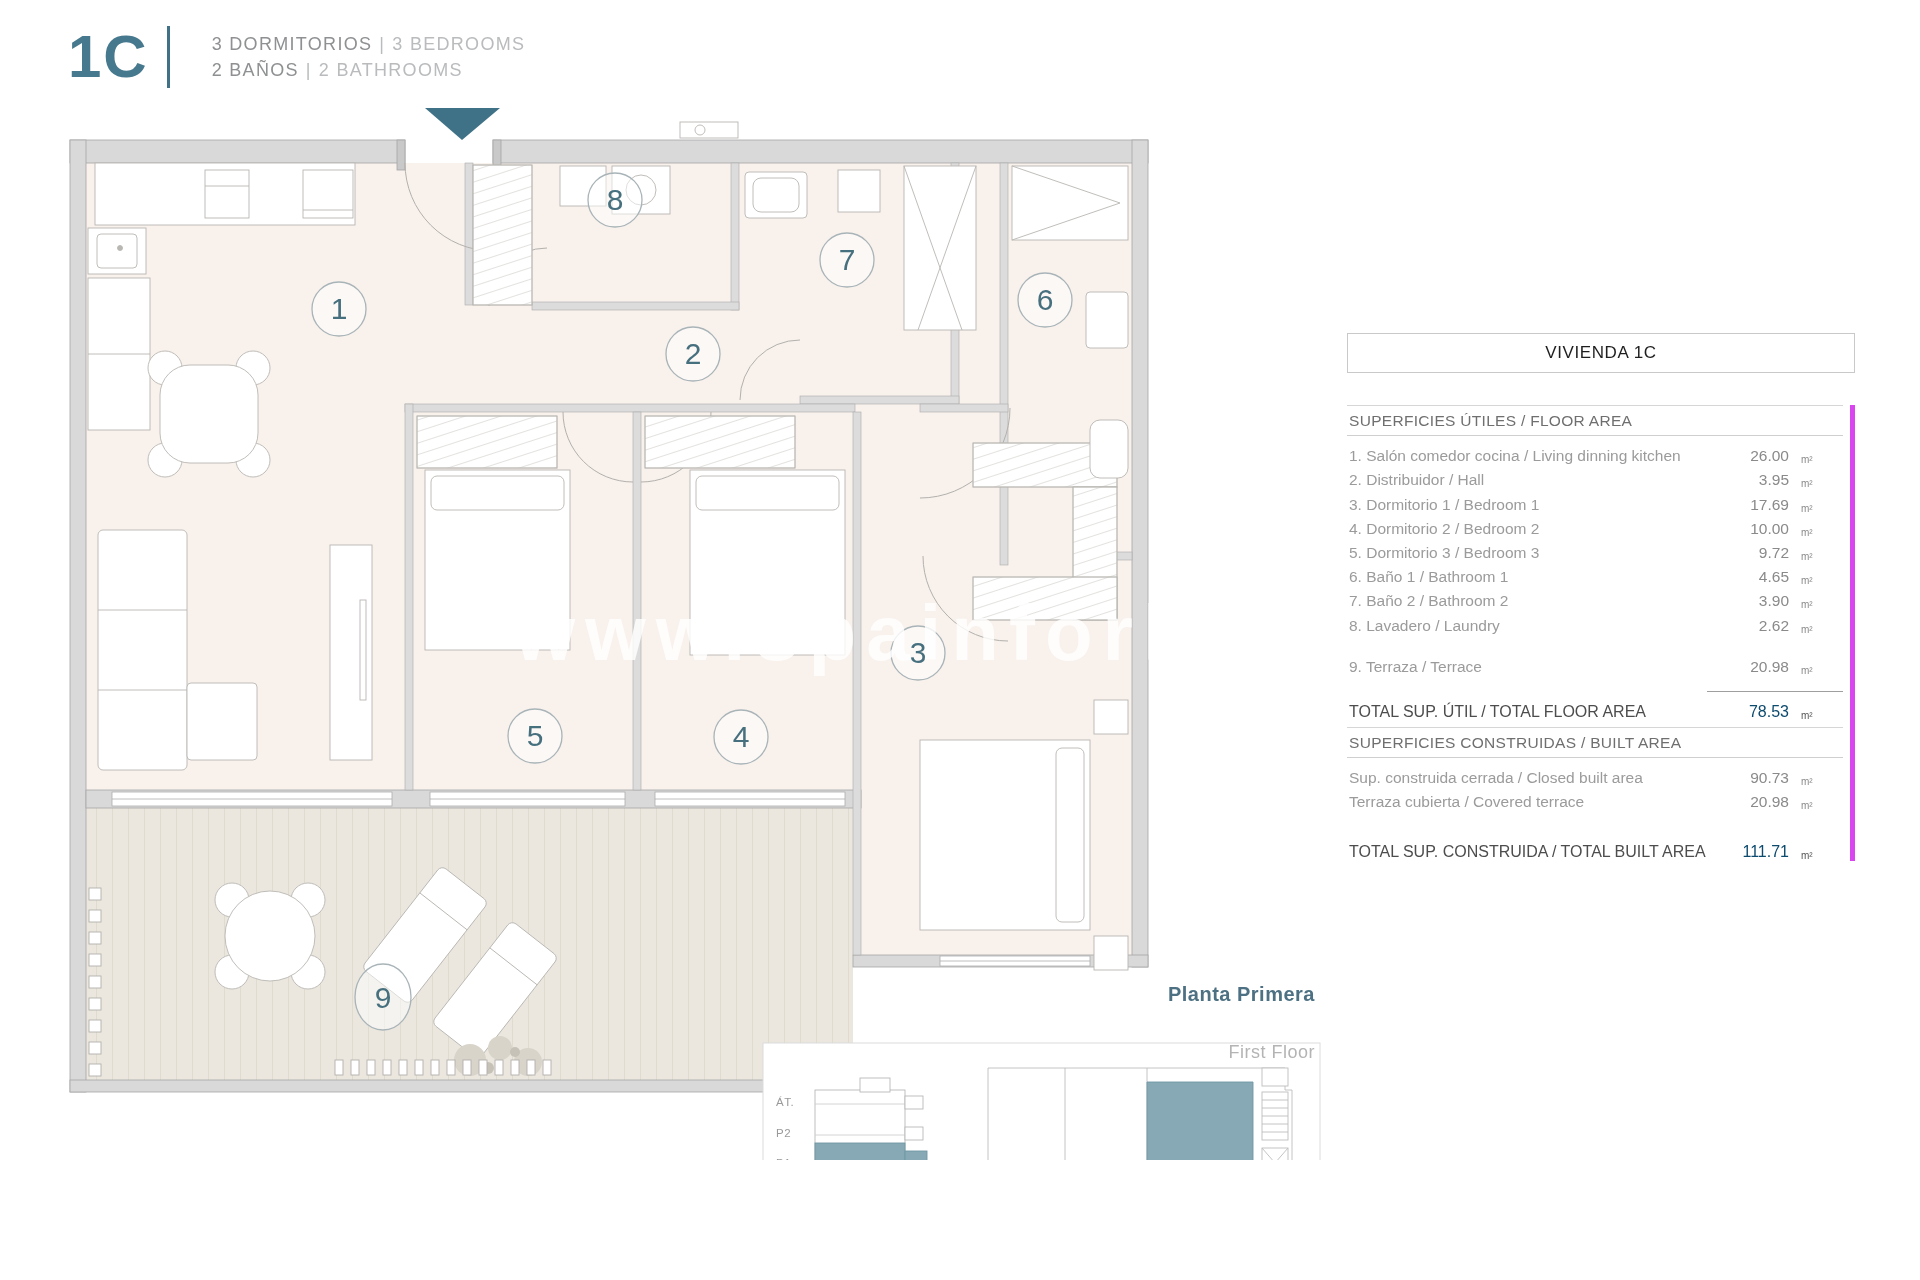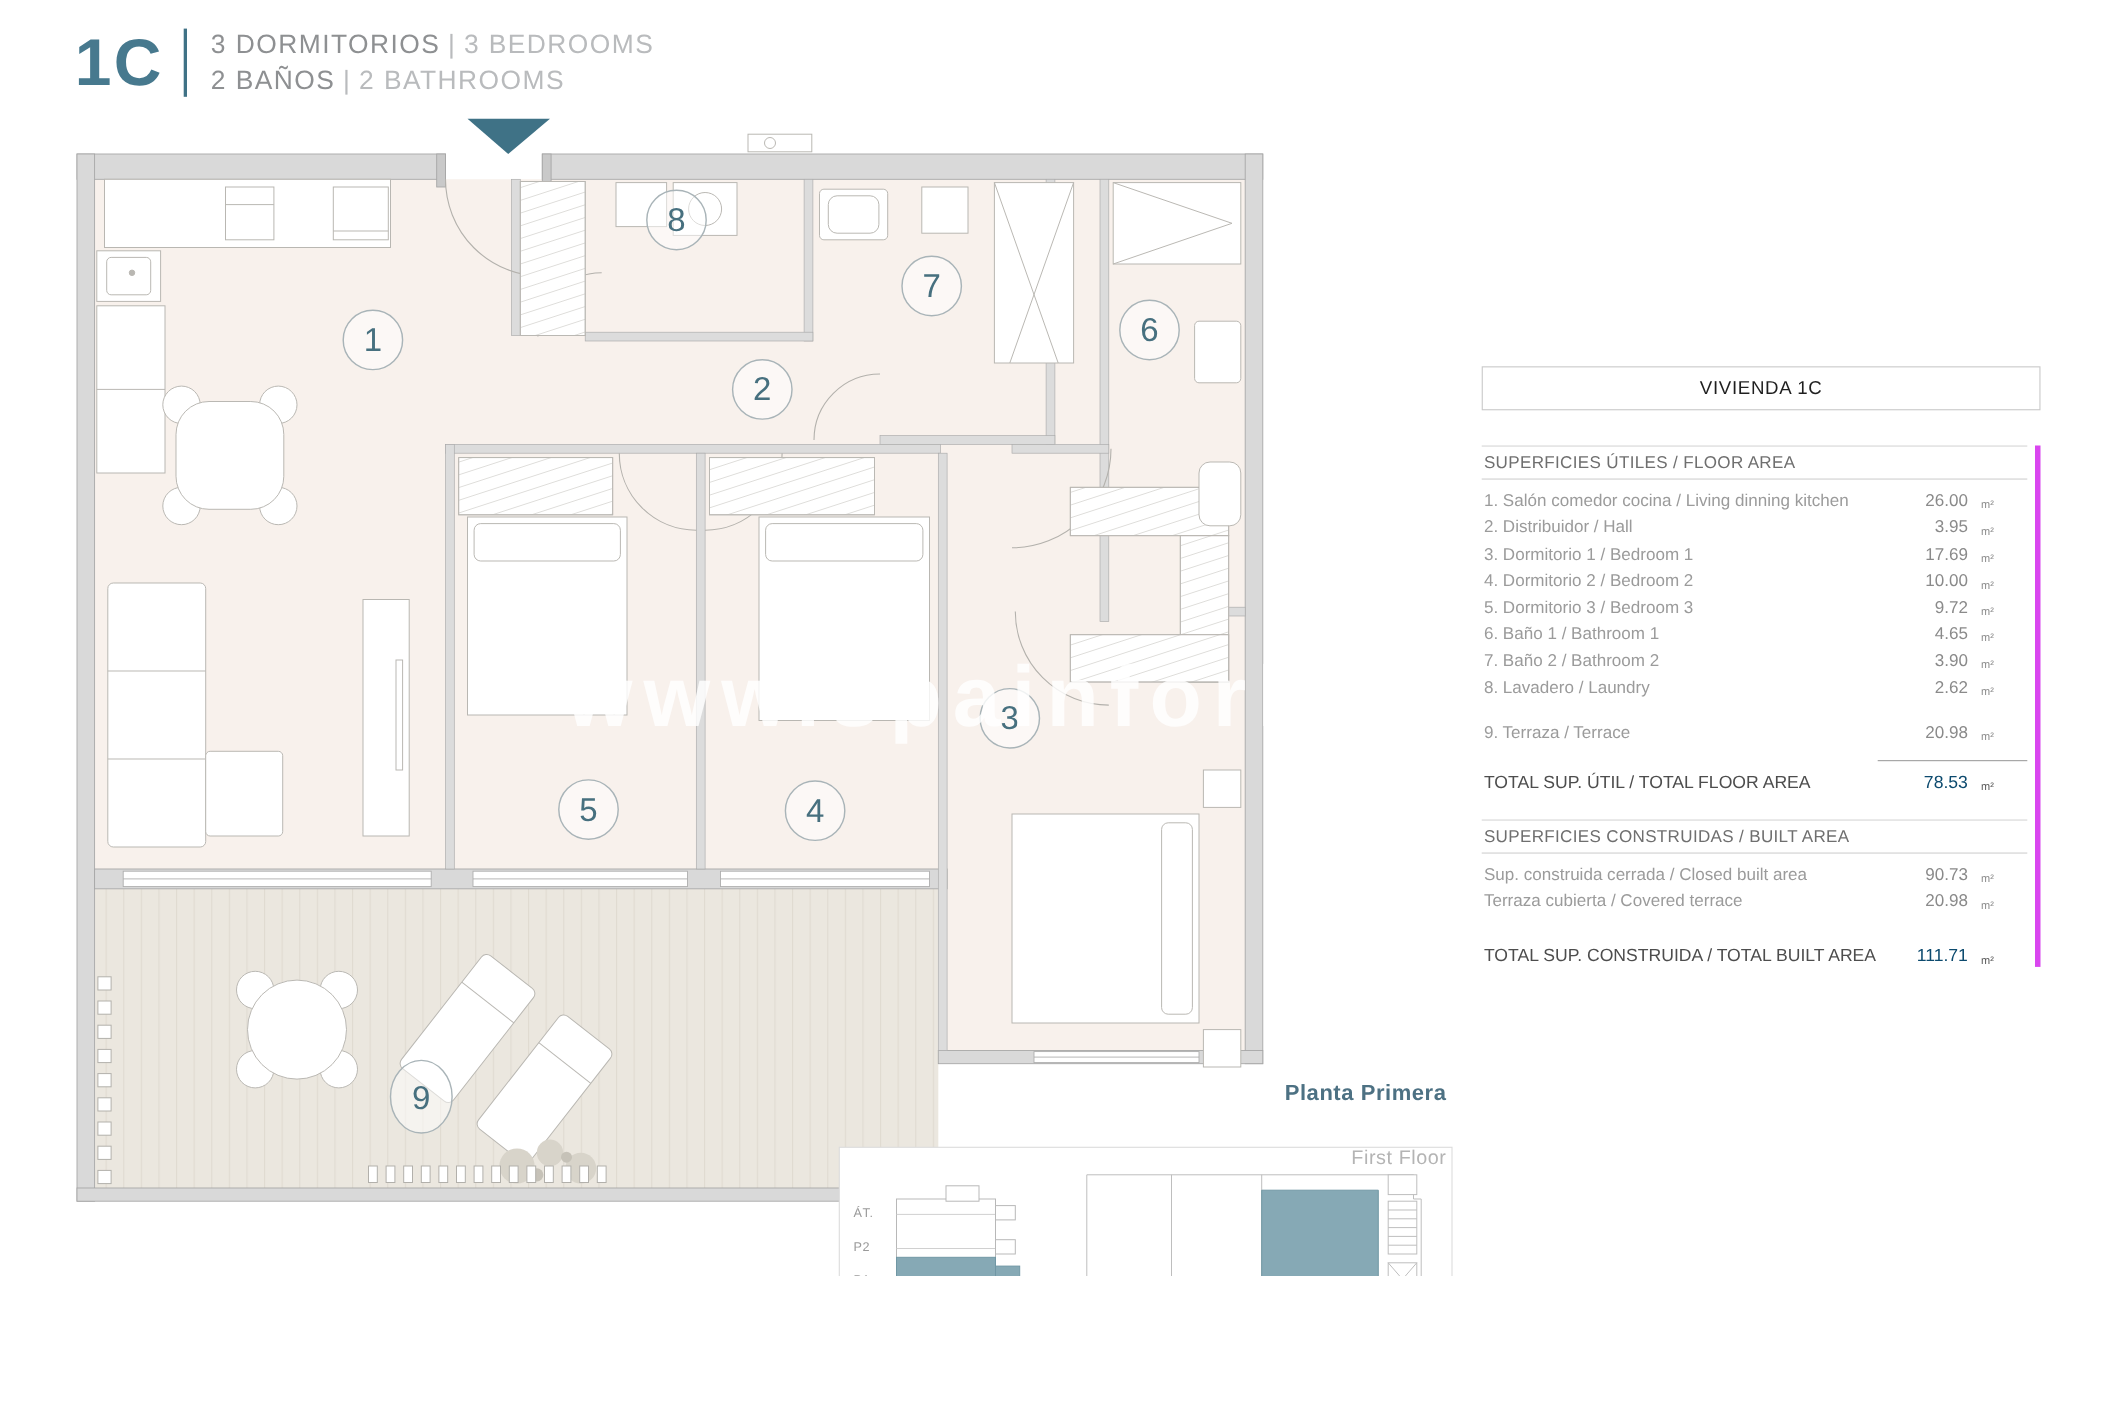--- a/index.html
+++ b/index.html
@@ -10,7 +10,7 @@
   .hdr .unit{font-size:60px;font-weight:bold;color:#47798e;letter-spacing:2px;line-height:1;}
   .hdr .divider{width:3px;height:62px;background:#3f7286;margin:0 22px 0 18px;}
   .hdr .lines{display:flex;flex-direction:column;gap:5px;}
-  .hdr .line{font-size:24px;letter-spacing:1.3px;white-space:nowrap;}
+  .hdr .line{font-size:18px;letter-spacing:1.3px;white-space:nowrap;margin-left:20px;}
   .hdr .es{color:#8e9092;}
   .hdr .sep{color:#b9bbbd;padding:0 7px;}
   .hdr .en{color:#b9bbbd;}

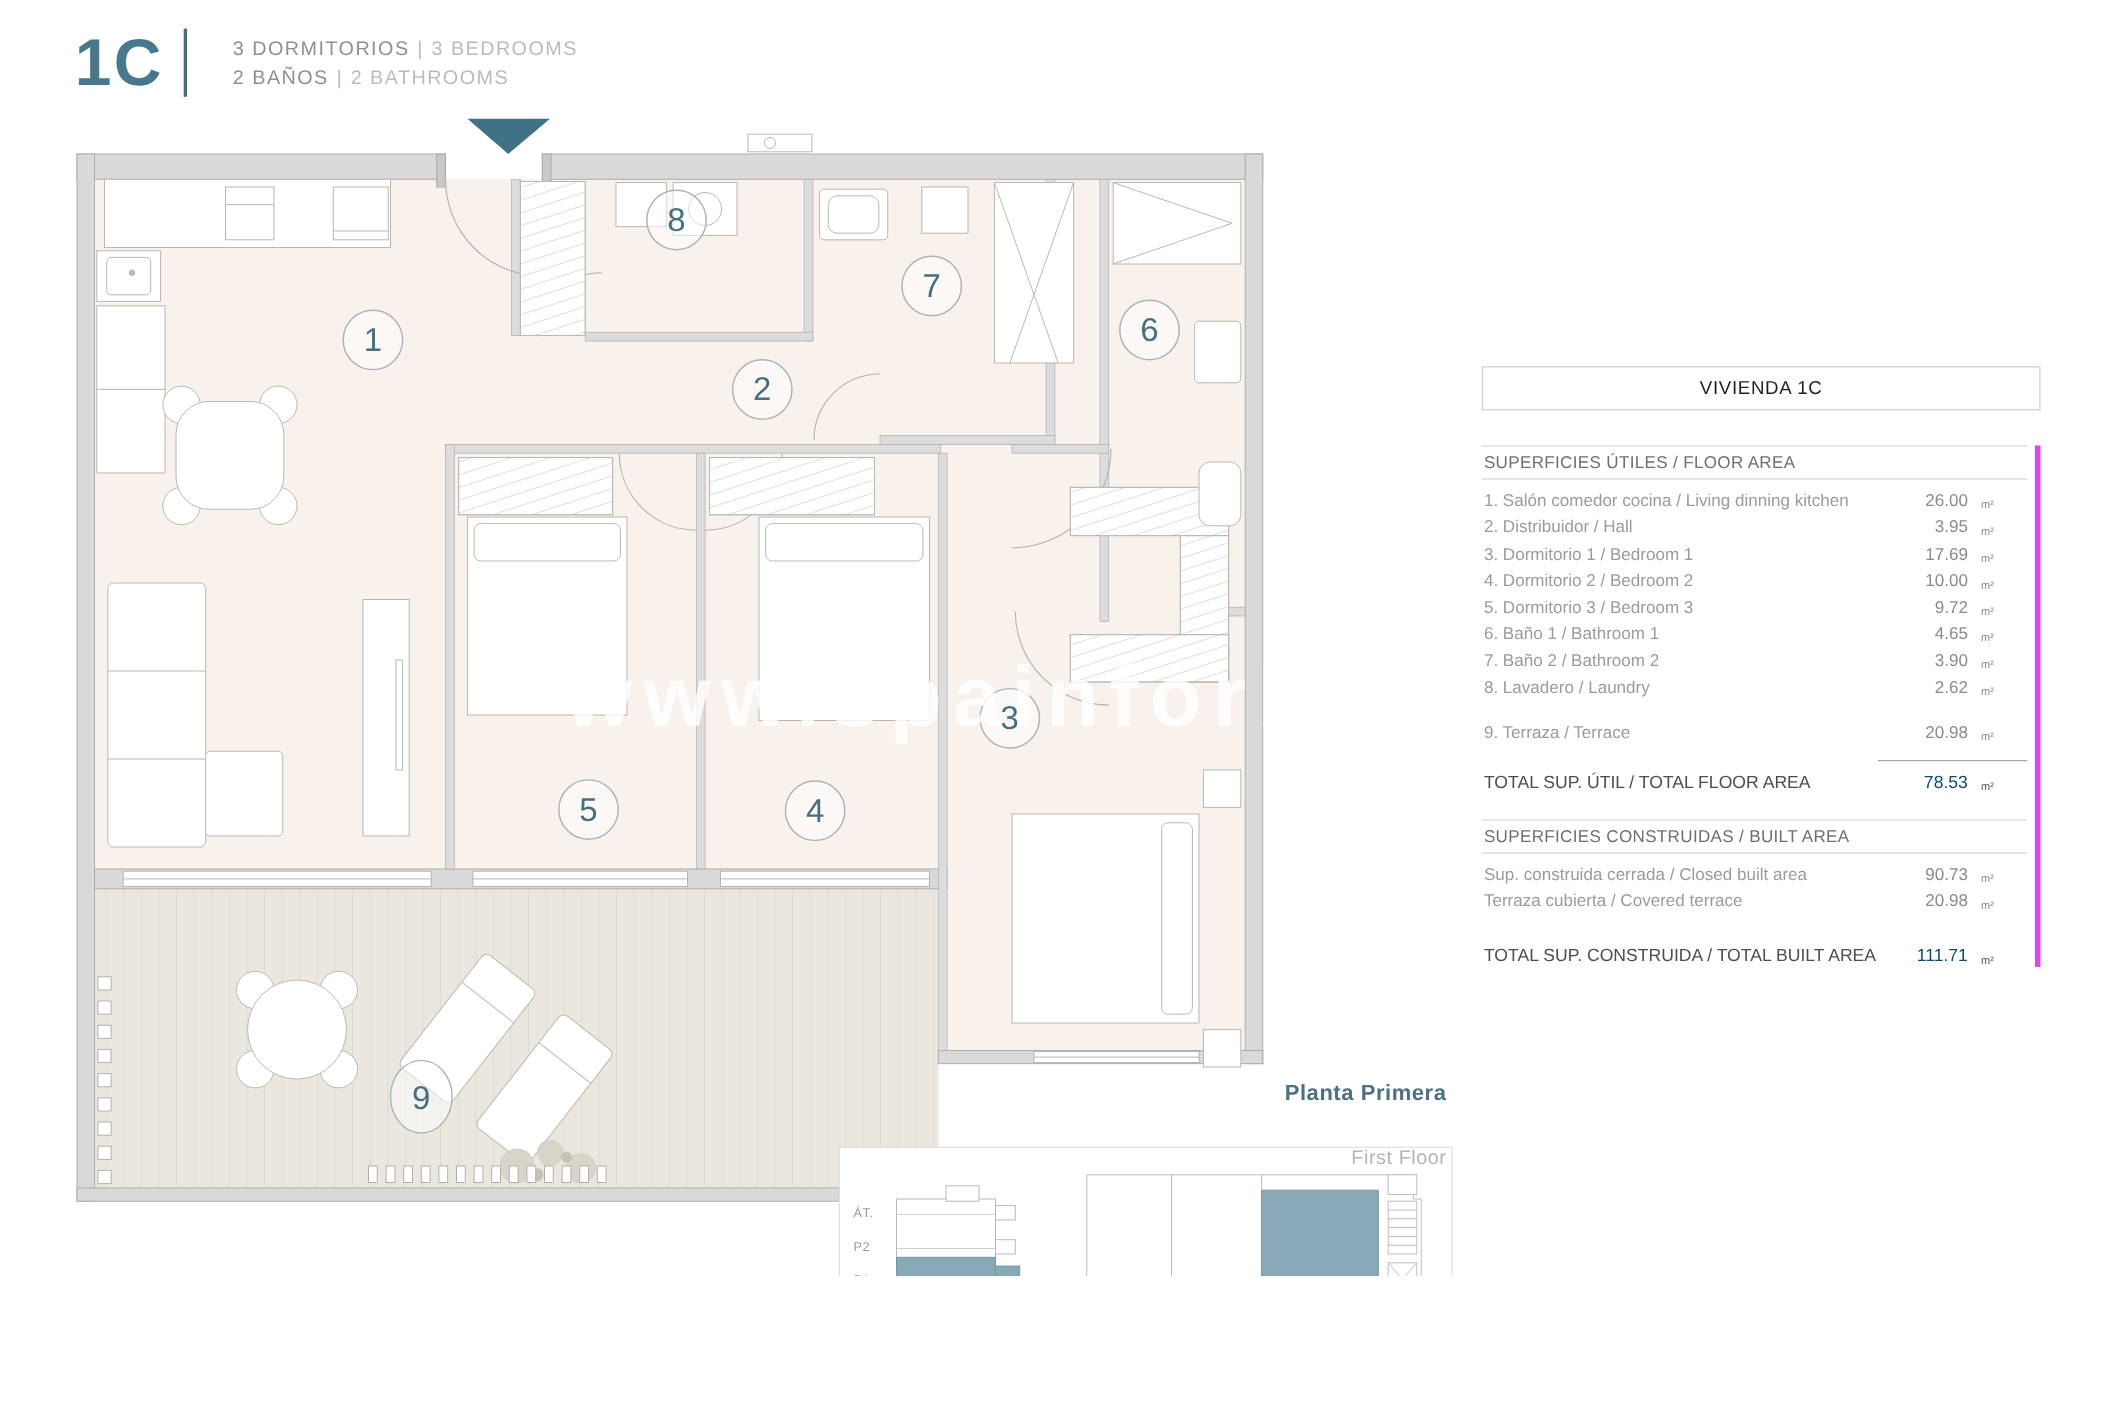--- a/index.html
+++ b/index.html
@@ -37,7 +37,7 @@
   .t-total{color:#4d4d4d;font-size:16px;}
   .t-total .val{color:#0c4a6e;}
   .t-total .unitc{color:#565656;}
-  .sec2{margin-top:24px;}
+  .sec2{margin-top:6px;}
   .tot2{margin-top:26px;}
   
   .floorlbl{position:absolute;left:1015px;top:982px;width:300px;text-align:right;line-height:1.2;}

